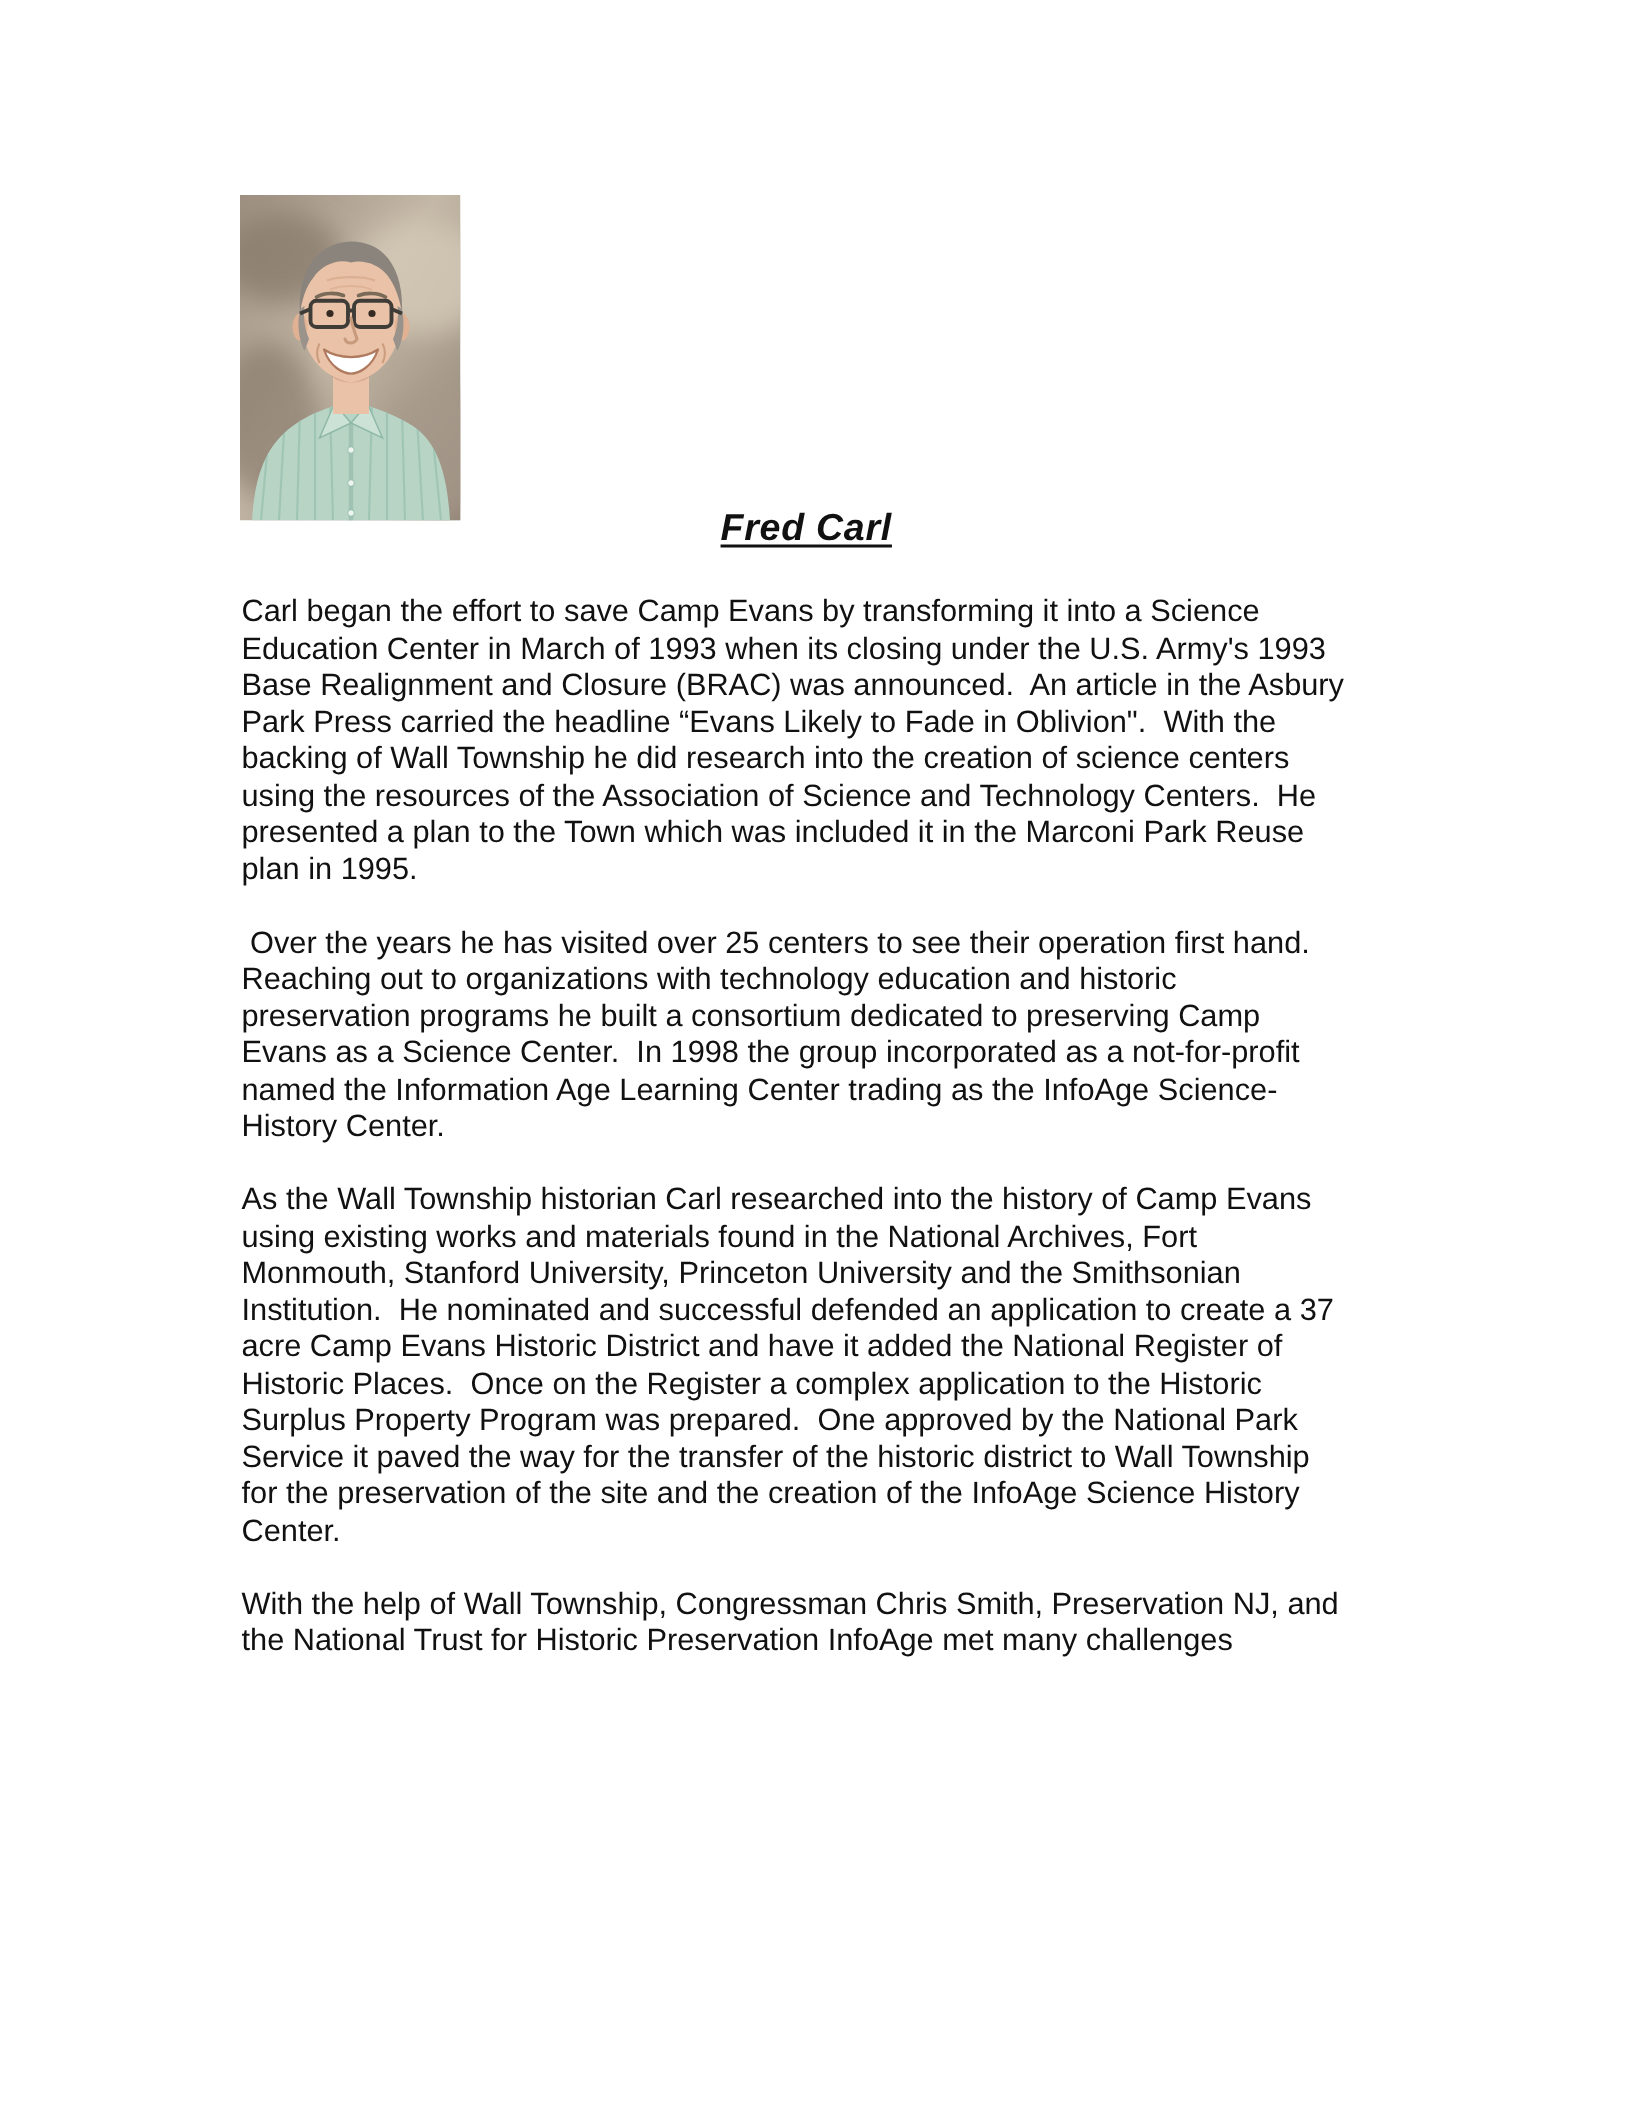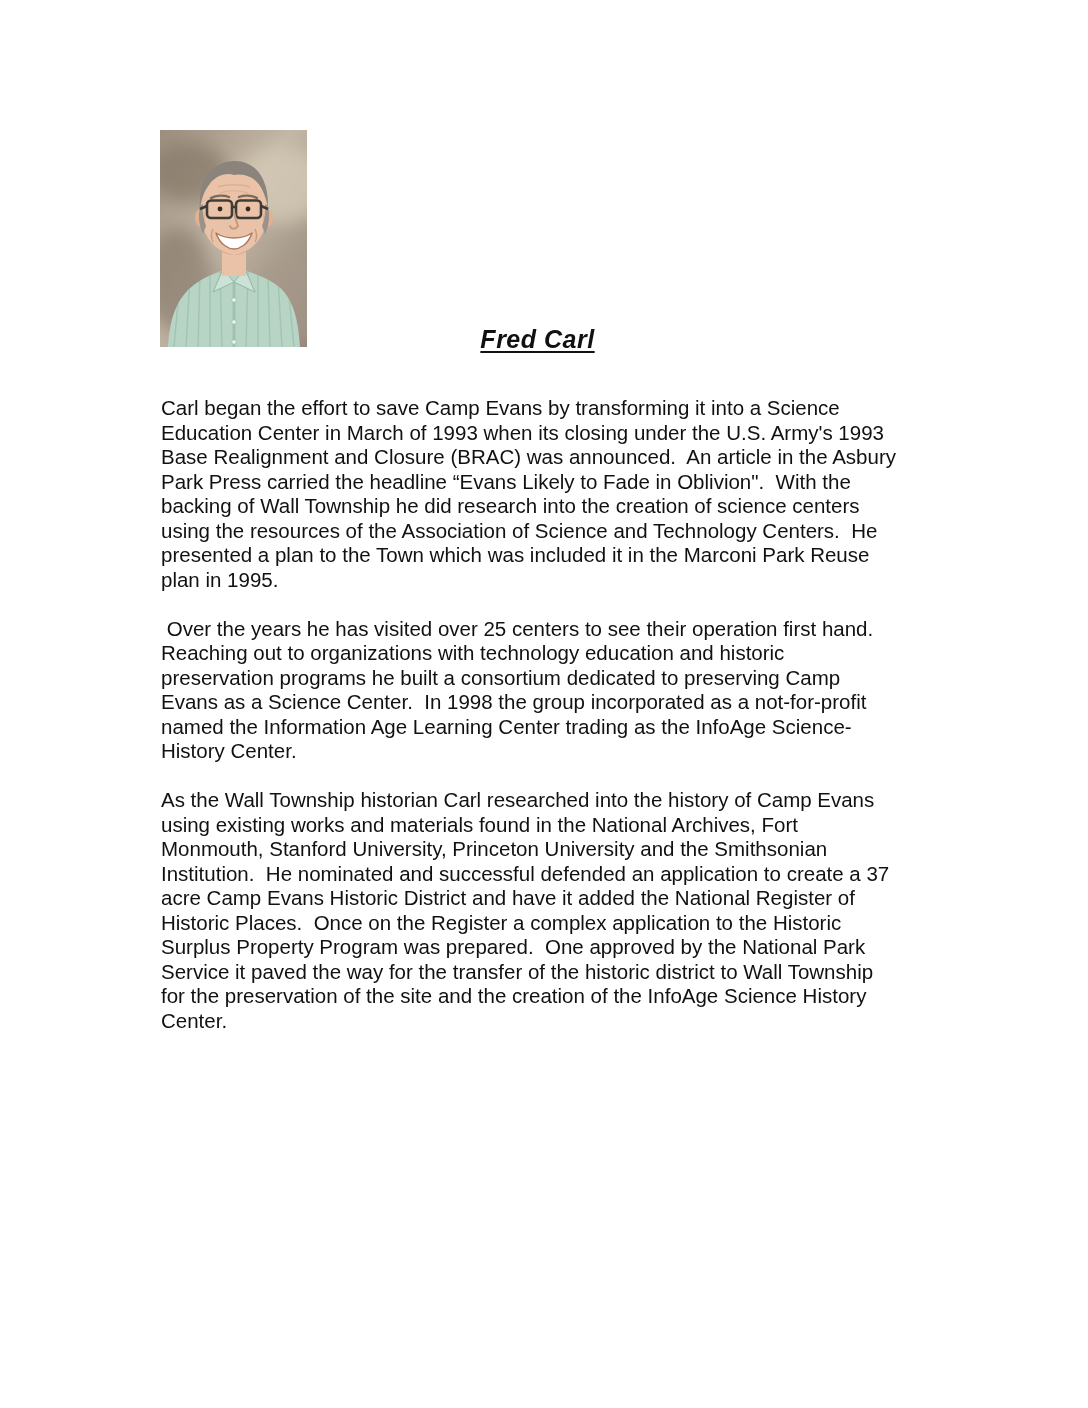--- a/index.html
+++ b/index.html
@@ -30,7 +30,7 @@
   }
   #page-title {
     display: inline-block;
-    margin: 4px;
+    margin: 17px;
     font-size: 25px;
     font-weight: bold;
     font-style: italic;

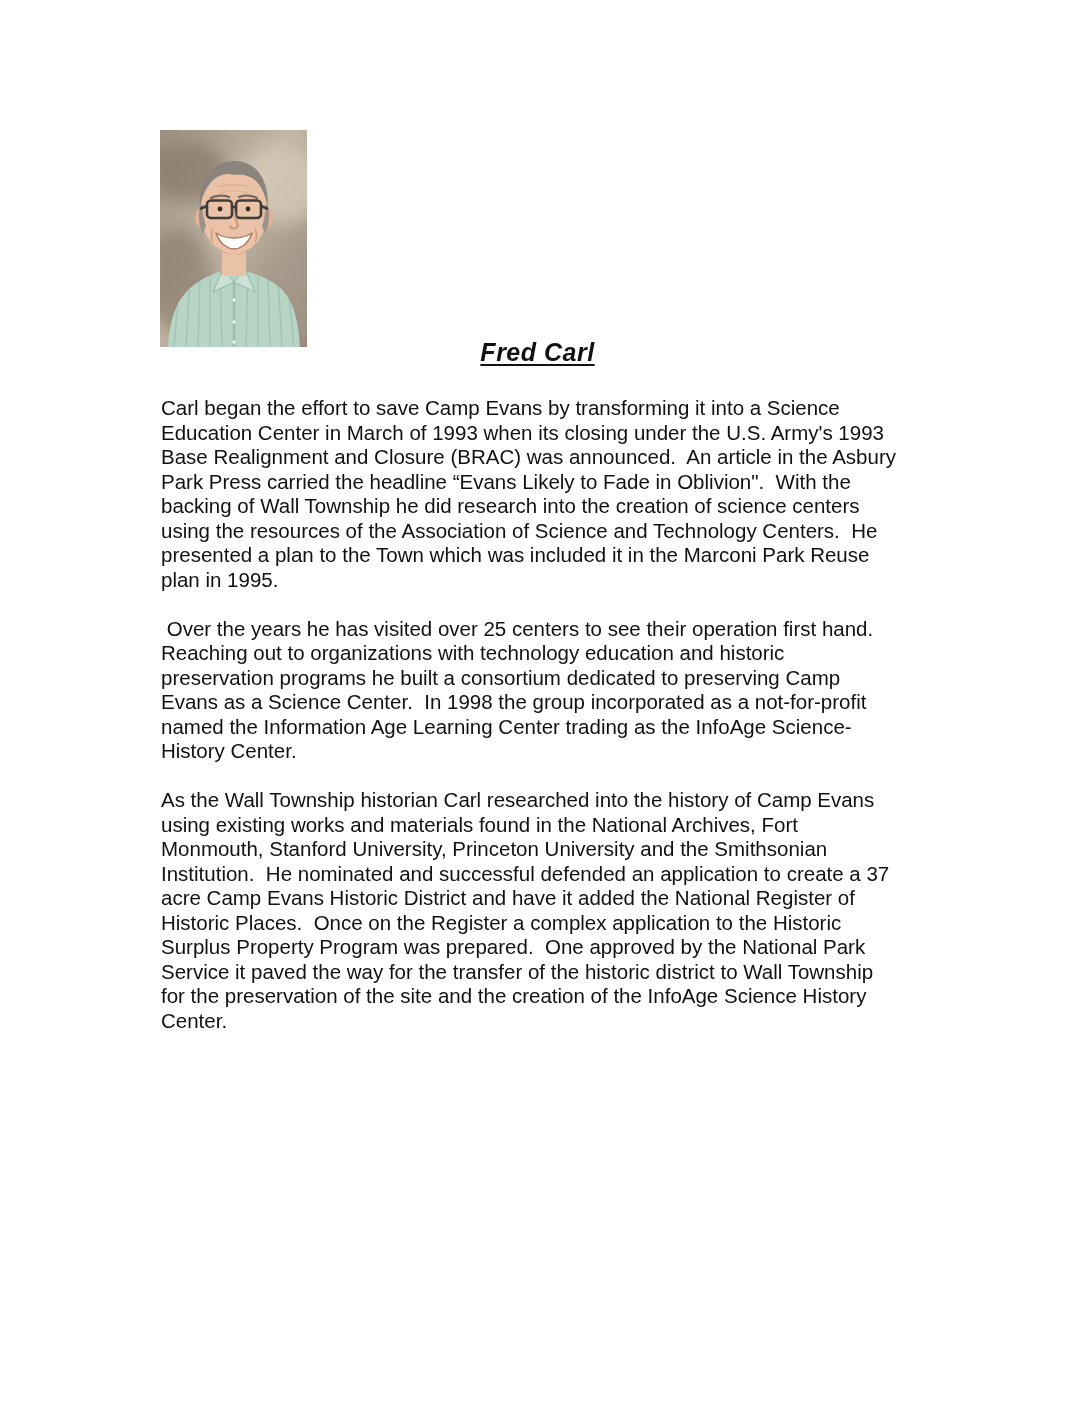--- a/index.html
+++ b/index.html
@@ -170,6 +170,8 @@
 Service it paved the way for the transfer of the historic district to Wall Township
 for the preservation of the site and the creation of the InfoAge Science History
 Center.</p>
+    <p>With the help of Wall Township, Congressman Chris Smith, Preservation NJ, and
+the National Trust for Historic Preservation InfoAge met many challenges</p>
   </main>
 
 </div>

